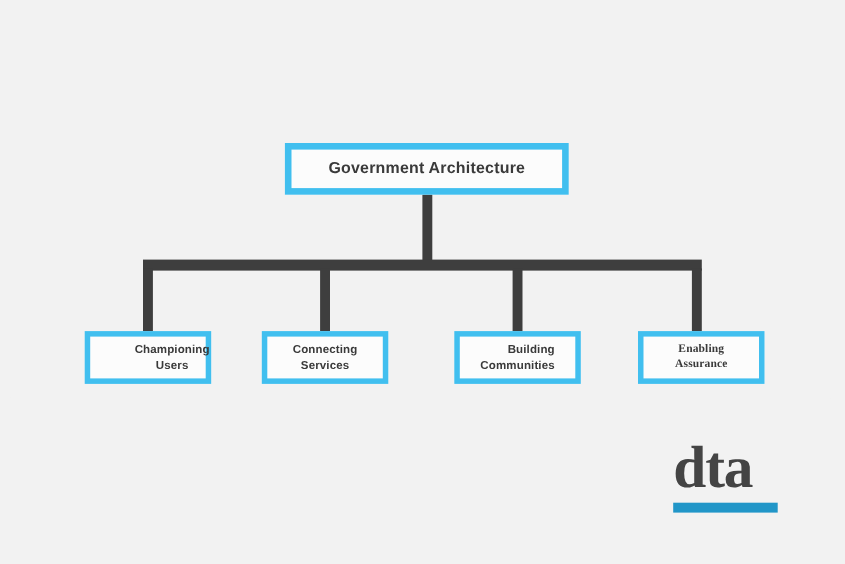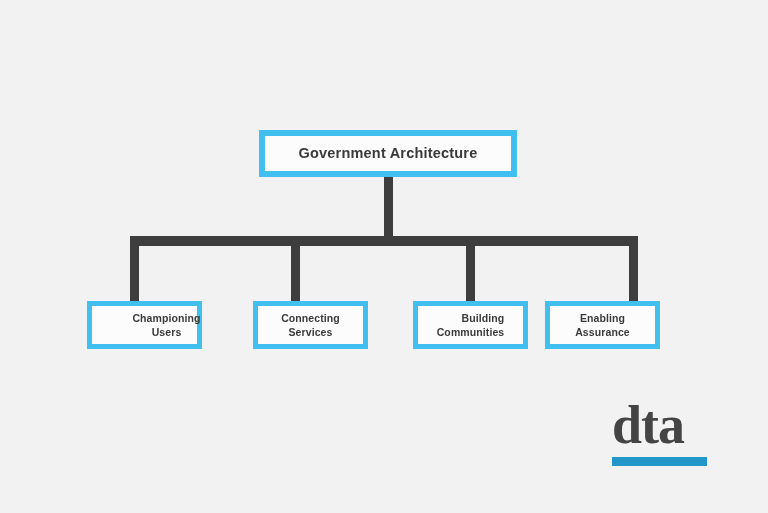--- a/index.html
+++ b/index.html
@@ -88,7 +88,7 @@
     letter-spacing: 0.1px;
     white-space: pre-line;
   }
-  #node-child-0 { left: 87px; padding-left: 44px; }
+  #node-child-0 { left: 77px; padding-left: 44px; }
   #node-child-1 { left: 253px; text-align: center; }
   #node-child-2 { left: 413px; text-align: right; }
   #node-child-3 { left: 545px; }

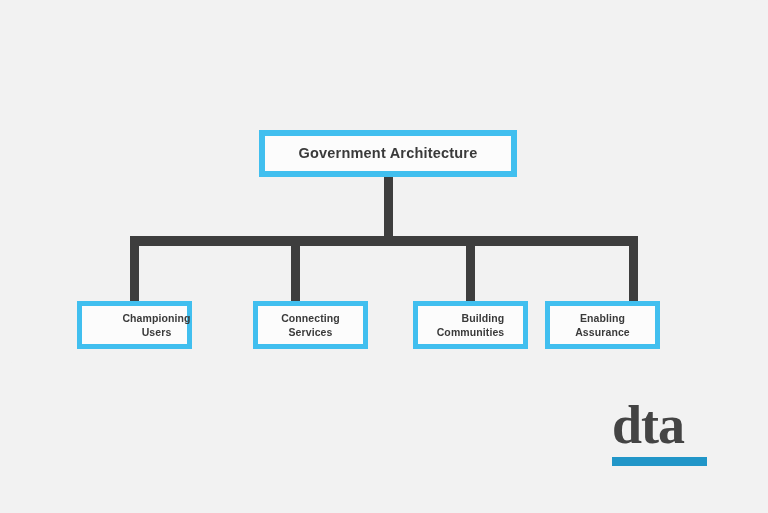--- a/index.html
+++ b/index.html
@@ -89,7 +89,7 @@
     white-space: pre-line;
   }
   #node-child-0 { left: 77px; padding-left: 44px; }
-  #node-child-1 { left: 253px; text-align: center; }
+  #node-child-1 { left: 238px; text-align: center; }
   #node-child-2 { left: 413px; text-align: right; }
   #node-child-3 { left: 545px; }
 

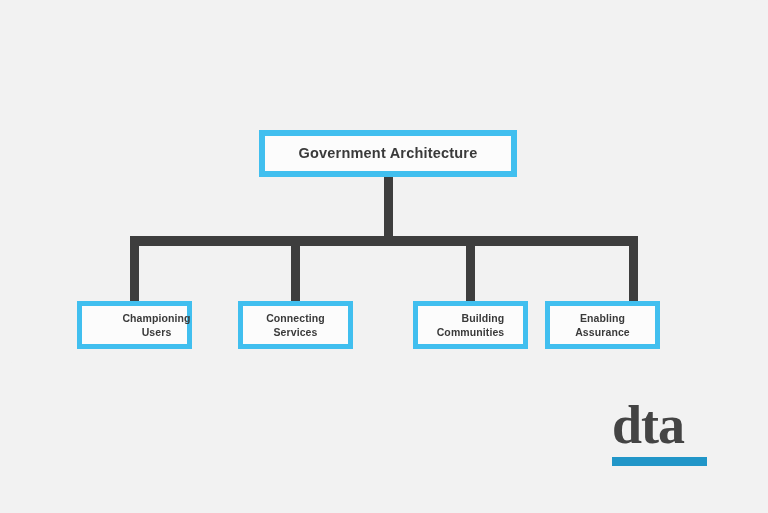--- a/index.html
+++ b/index.html
@@ -91,7 +91,7 @@
   #node-child-0 { left: 77px; padding-left: 44px; }
   #node-child-1 { left: 238px; text-align: center; }
   #node-child-2 { left: 413px; text-align: right; }
-  #node-child-3 { left: 545px; }
+  #node-child-3 { left: 580px; font-family: Liberation Serif, serif; }
 
   
   #logo {

